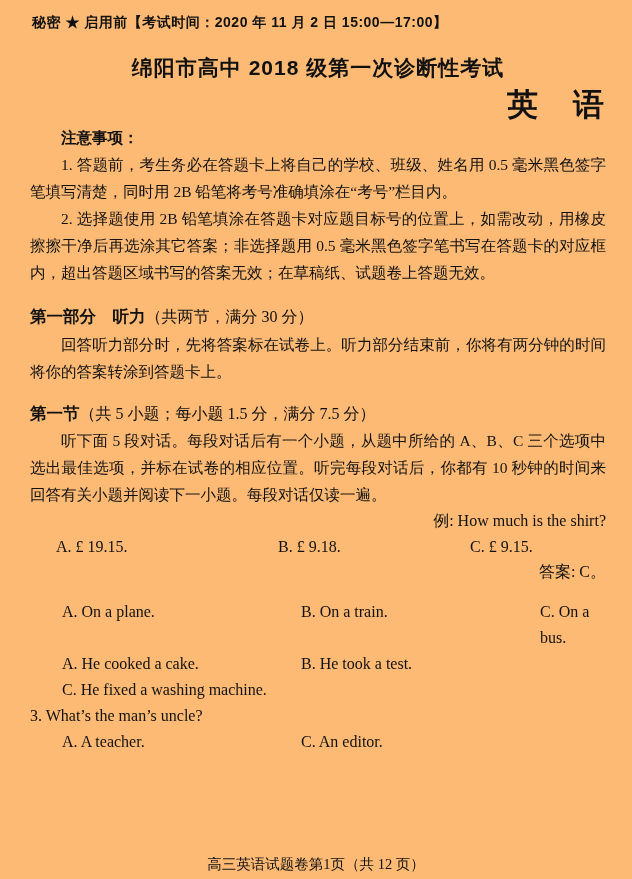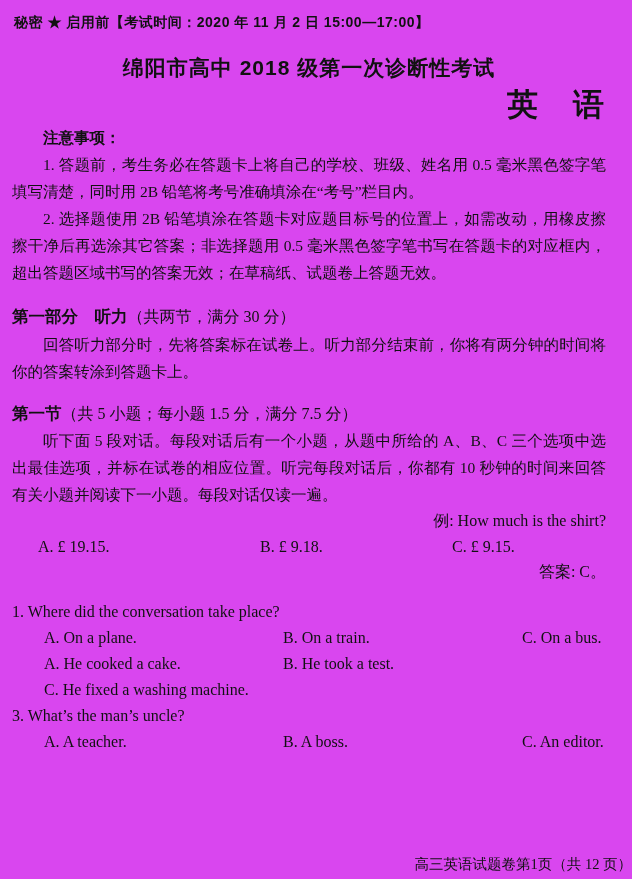--- a/index.html
+++ b/index.html
@@ -7,10 +7,10 @@
     position:relative;
     width:632px;height:879px;
     margin:0 auto;
-    background:#d946ef;
+    background:#fdba74;
     color:#111111;
     box-sizing:border-box;
-    padding:12px 26px 0 12px;
+    padding:12px 26px 0 30px;
     overflow:hidden;
     font-family:"Liberation Serif", serif;
   }

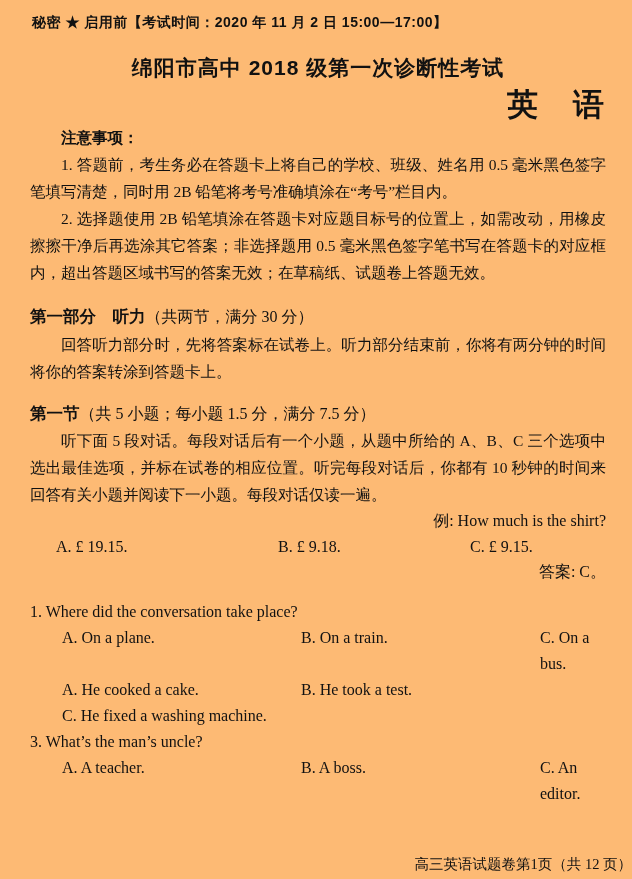--- a/index.html
+++ b/index.html
@@ -137,7 +137,6 @@
 
   <div class="questions">
 
-    <div class="q-stem">1. Where did the conversation take place?</div>
     <div class="opt-row q">
       <span class="o1">A. On a plane.</span>
       <span class="o2">B. On a train.</span>

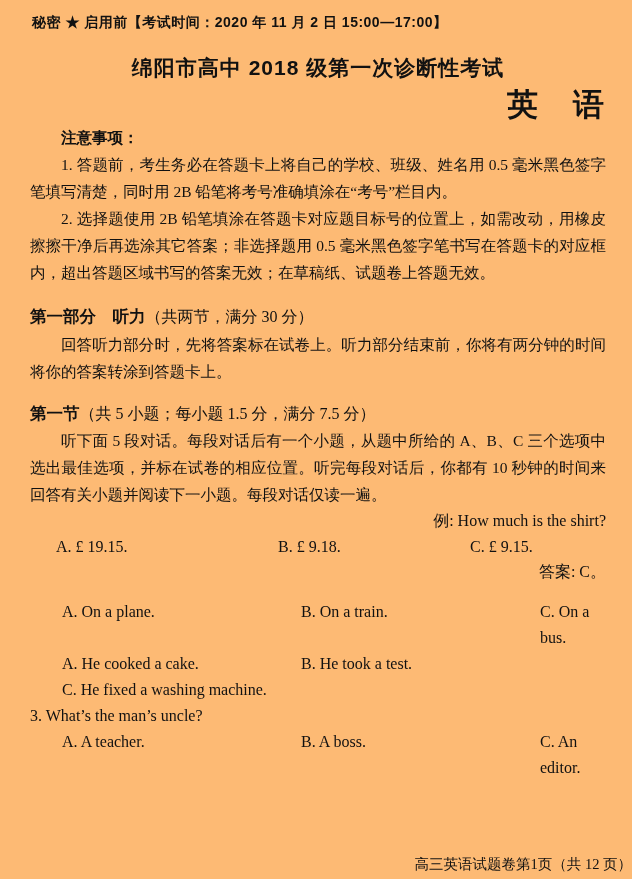--- a/index.html
+++ b/index.html
@@ -152,7 +152,6 @@
     <div class="q-stem">3. What’s the man’s uncle?</div>
     <div class="opt-row q">
       <span class="o1">A. A teacher.</span>
-      <span class="o2">B. A boss.</span>
       <span class="o3">C. An editor.</span>
     </div>
 

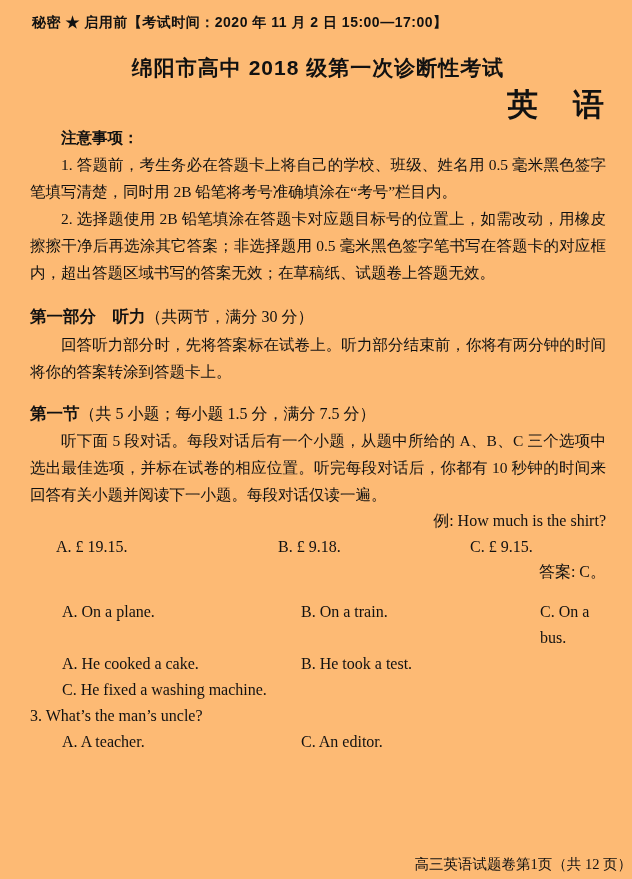--- a/index.html
+++ b/index.html
@@ -93,7 +93,7 @@
     position:absolute;
     left:0;right:0;
     bottom:6px;
-    text-align:right;
+    text-align:center;
     font-size:14.5px;
     line-height:18px;
   }

